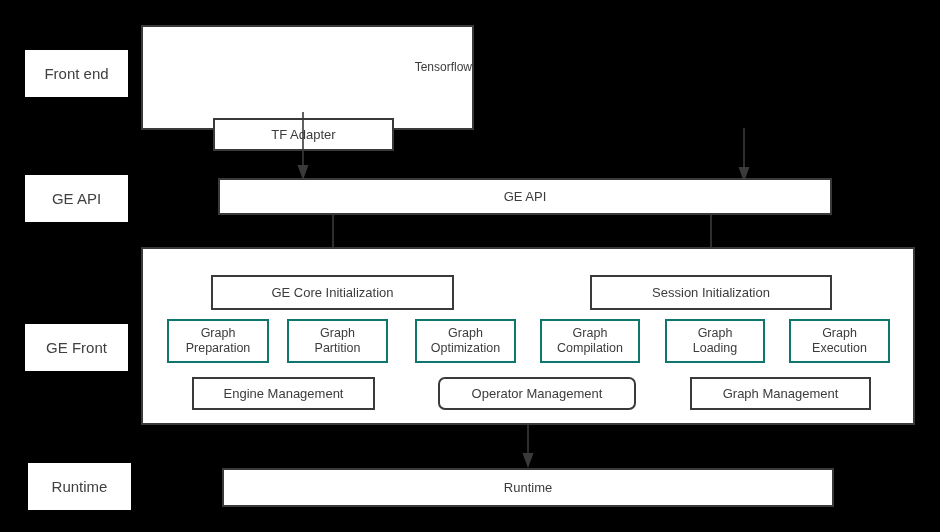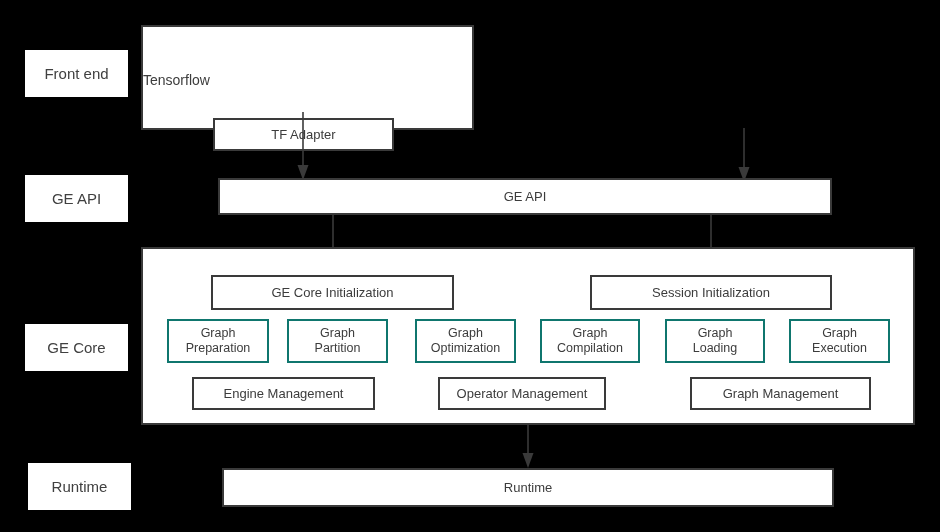--- a/index.html
+++ b/index.html
@@ -36,11 +36,11 @@
   }
   .outer-box {
     border: 2px solid #3a3a3a;
-    font-size: 14px;
+    font-size: 12px;
     color: #3c3c3c;
     align-items: flex-start;
-    justify-content: flex-start;
-    padding-top: 16px;
+    justify-content: flex-end;
+    padding-top: 4px;
   }
   .outer-box > .outer-title {
     margin-top: 29px;

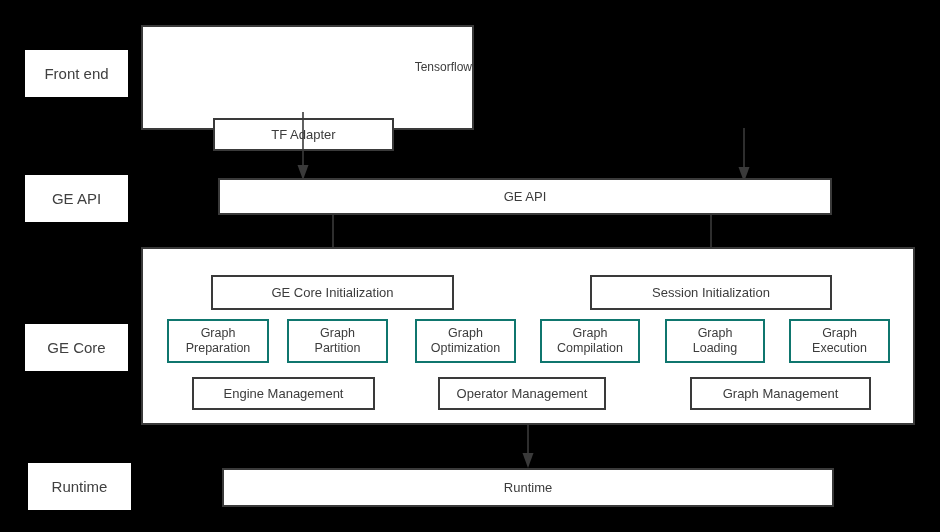--- a/index.html
+++ b/index.html
@@ -92,7 +92,7 @@
   </div>
 
   <div class="box label-box" style="left:25px; top:324px; width:103px; height:47px;">
-    <span>GE Core</span>
+    <span>GE Front</span>
   </div>
 
   <div class="box label-box" style="left:28px; top:463px; width:103px; height:47px;">

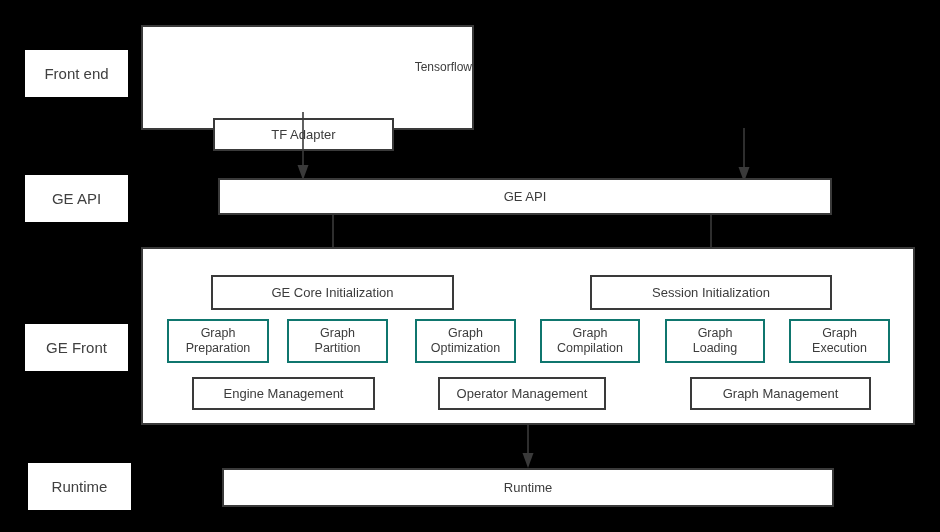--- a/index.html
+++ b/index.html
@@ -169,7 +169,7 @@
   <div class="box wide-box" style="left:192px; top:377px; width:183px; height:33px;">
     <span>Engine Management</span>
   </div>
-  <div class="box wide-box" style="left:438px; top:377px; width:168px; height:33px;">
+  <div class="box wide-box" style="left:438px; top:377px; width:198px; height:33px;border-radius:7px;">
     <span>Operator Management</span>
   </div>
   <div class="box wide-box" style="left:690px; top:377px; width:181px; height:33px;">

